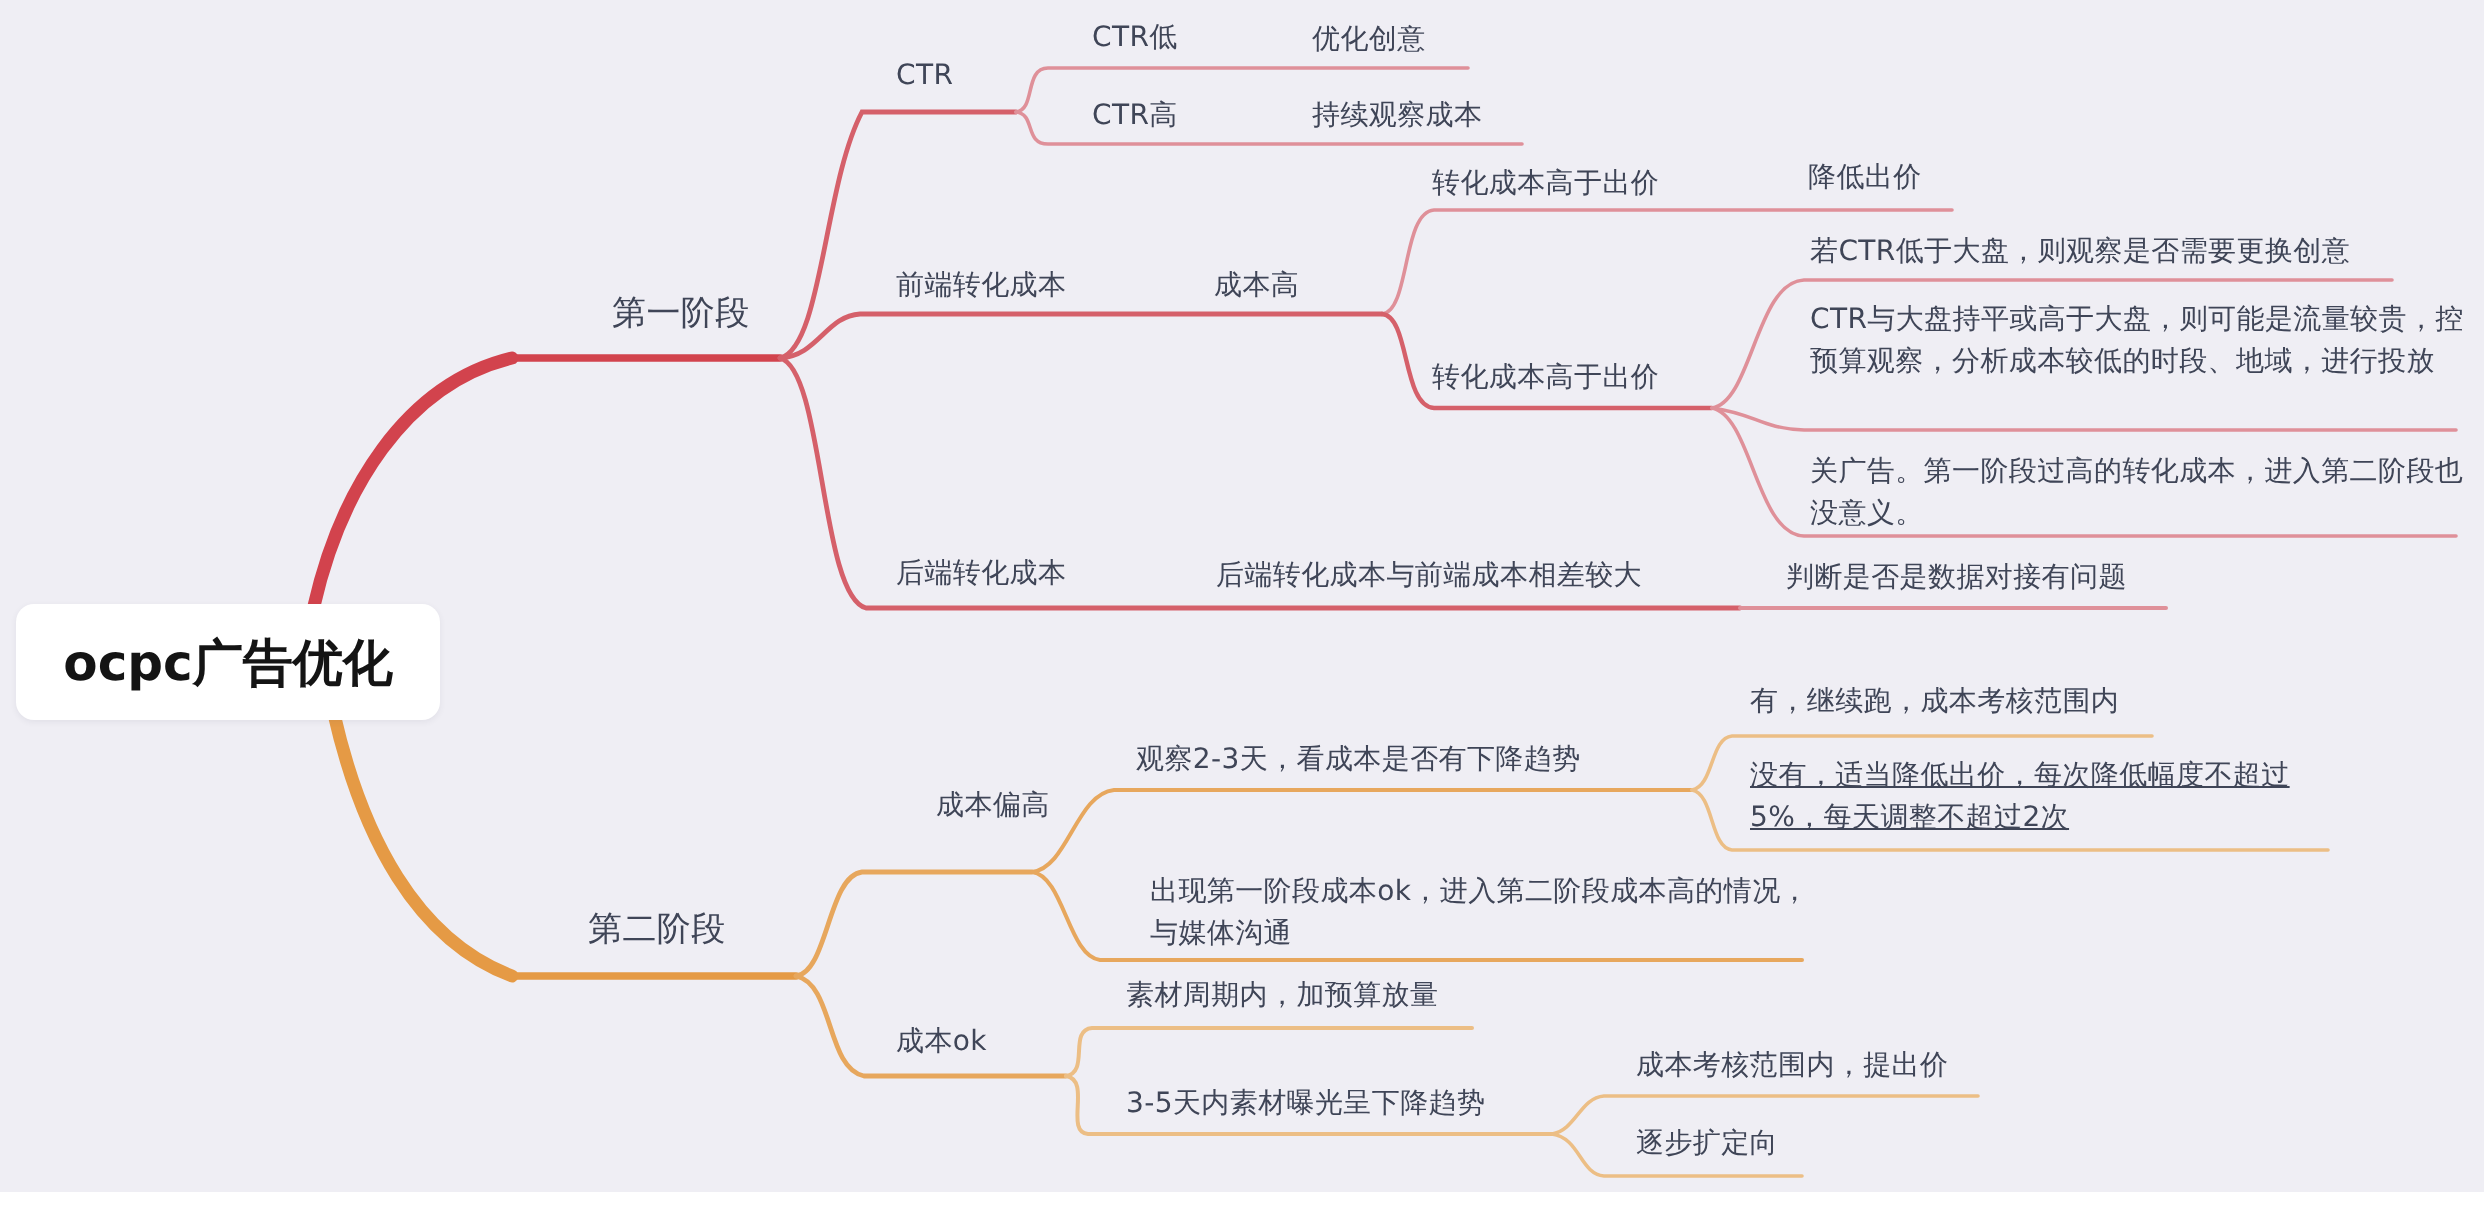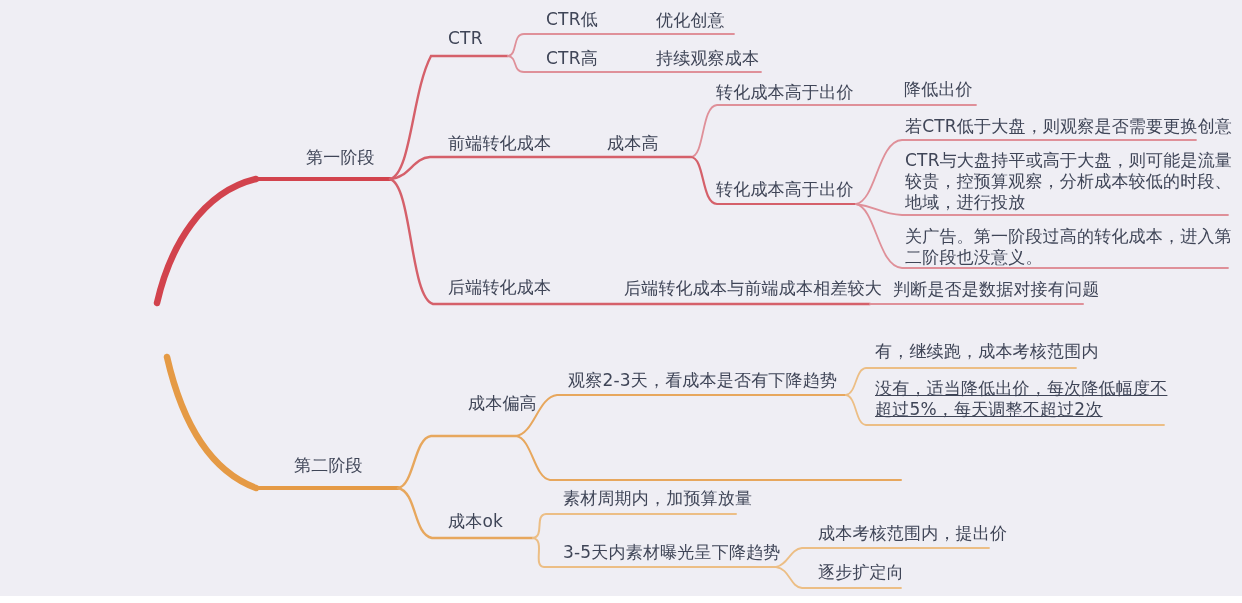--- a/index.html
+++ b/index.html
@@ -16,7 +16,7 @@
   .s2m{stroke:var(--phase2-branch);} .s2d{stroke:var(--phase2-branch-mid);} .s2l{stroke:var(--phase2-branch-light);}
   .w65{stroke-width:6.5;} .w38{stroke-width:3.8;} .w24{stroke-width:2.4;}
   .w22{stroke-width:2.2;} .w20{stroke-width:2;} .w18{stroke-width:1.8;}
-  .node{position:absolute;font-size:17px;color:var(--text);white-space:nowrap;line-height:17px;letter-spacing:0.2px;cursor:default;}
+  .node{position:absolute;font-size:14px;color:var(--text);white-space:nowrap;line-height:17px;letter-spacing:0.2px;cursor:default;}
   .node.wrap{white-space:normal;line-height:21px;}
   .node.phase{font-size:17px;}
   .rootnode{position:absolute;left:8px;top:302px;width:212px;height:58px;background:var(--root-bg);

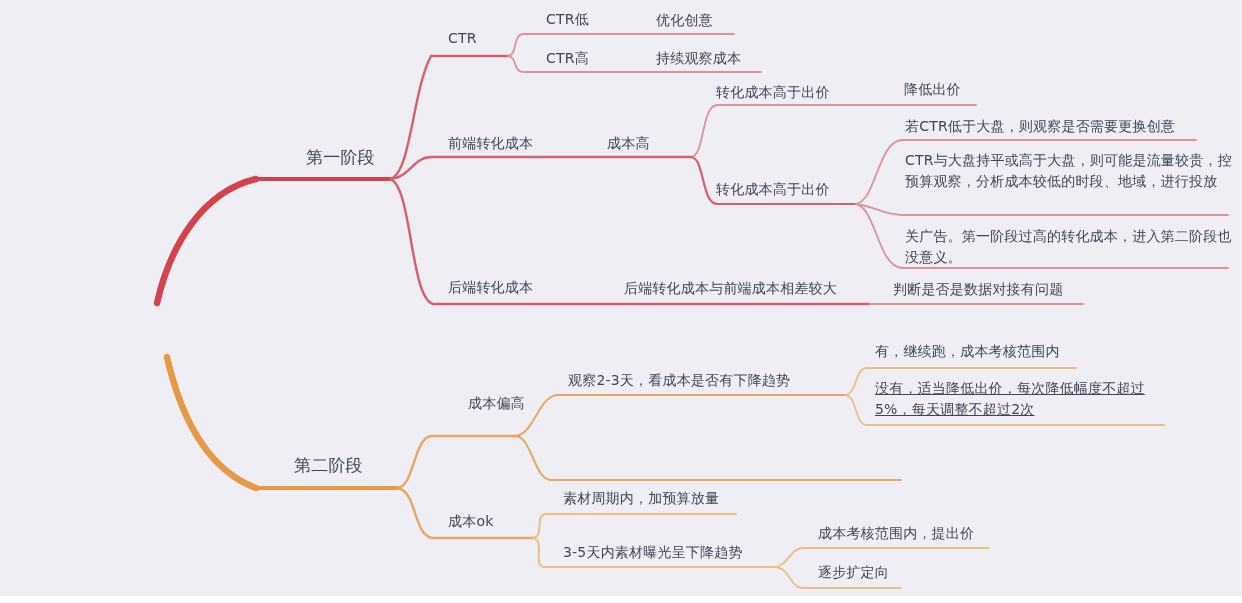--- a/index.html
+++ b/index.html
@@ -77,7 +77,7 @@
   <div class="node wrap" style="left:905px;top:150px;width:335px;">CTR与大盘持平或高于大盘，则可能是流量较贵，控预算观察，分析成本较低的时段、地域，进行投放</div>
   <div class="node wrap" style="left:905px;top:226px;width:335px;">关广告。第一阶段过高的转化成本，进入第二阶段也没意义。</div>
   <div class="node" style="left:448px;top:279px;">后端转化成本</div>
-  <div class="node" style="left:624px;top:280px;text-align:right;">后端转化成本与前端成本相差较大</div>
+  <div class="node" style="left:608px;top:280px;text-align:right;">后端转化成本与前端成本相差较大</div>
   <div class="node" style="left:893px;top:281px;">判断是否是数据对接有问题</div>
 
   <div class="node phase" style="left:294px;top:457px;">第二阶段</div>

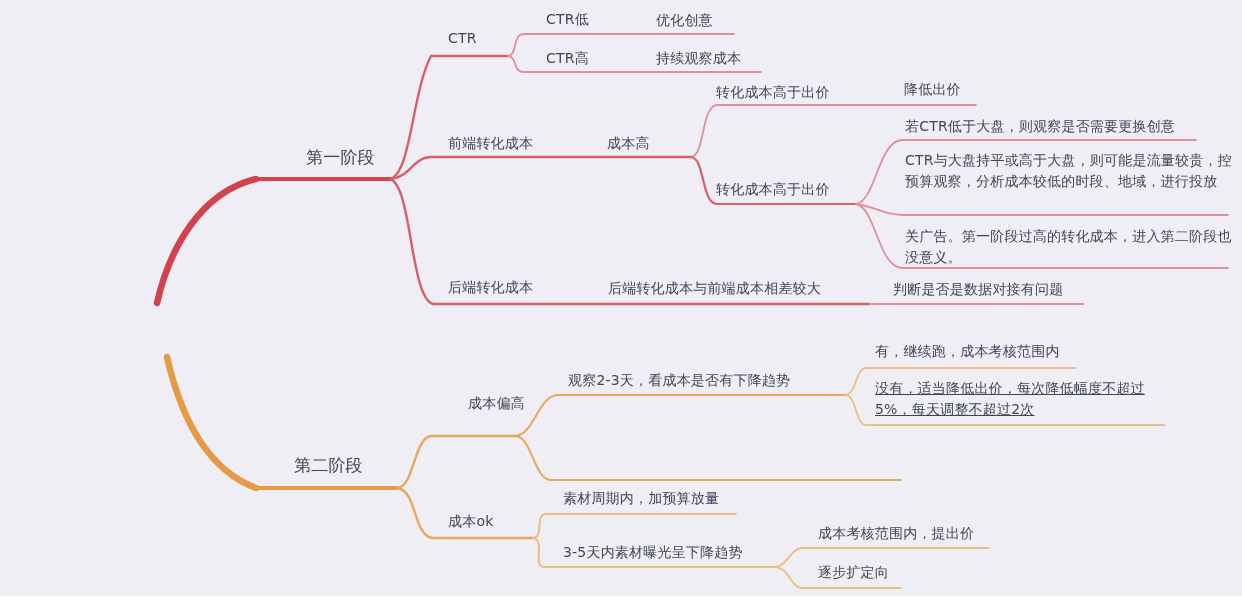--- a/index.html
+++ b/index.html
@@ -61,6 +61,7 @@
     </g>
   </svg>
 
+  <div class="rootnode">ocpc广告优化</div>
 
   <div class="node phase" style="left:294px;top:149px;margin-left:12px;">第一阶段</div>
   <div class="node" style="left:448px;top:30px;">CTR</div>

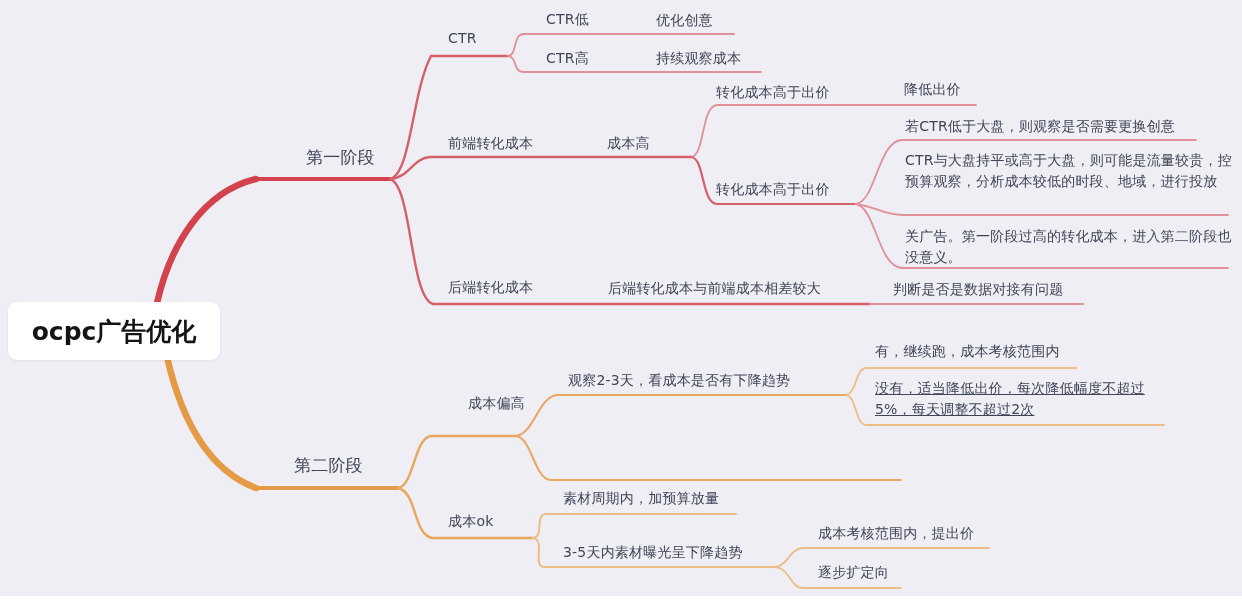--- a/index.html
+++ b/index.html
@@ -86,6 +86,7 @@
   <div class="node" style="left:568px;top:372px;">观察2-3天，看成本是否有下降趋势</div>
   <div class="node" style="left:875px;top:343px;">有，继续跑，成本考核范围内</div>
   <div class="node wrap" style="left:875px;top:378px;width:300px;text-decoration:underline;">没有，适当降低出价，每次降低幅度不超过5%，每天调整不超过2次</div>
+  <div class="node wrap" style="left:575px;top:436px;width:335px;">出现第一阶段成本ok，进入第二阶段成本高的情况，与媒体沟通</div>
   <div class="node" style="left:448px;top:513px;">成本ok</div>
   <div class="node" style="left:563px;top:490px;text-align:center;">素材周期内，加预算放量</div>
   <div class="node" style="left:563px;top:544px;">3-5天内素材曝光呈下降趋势</div>

